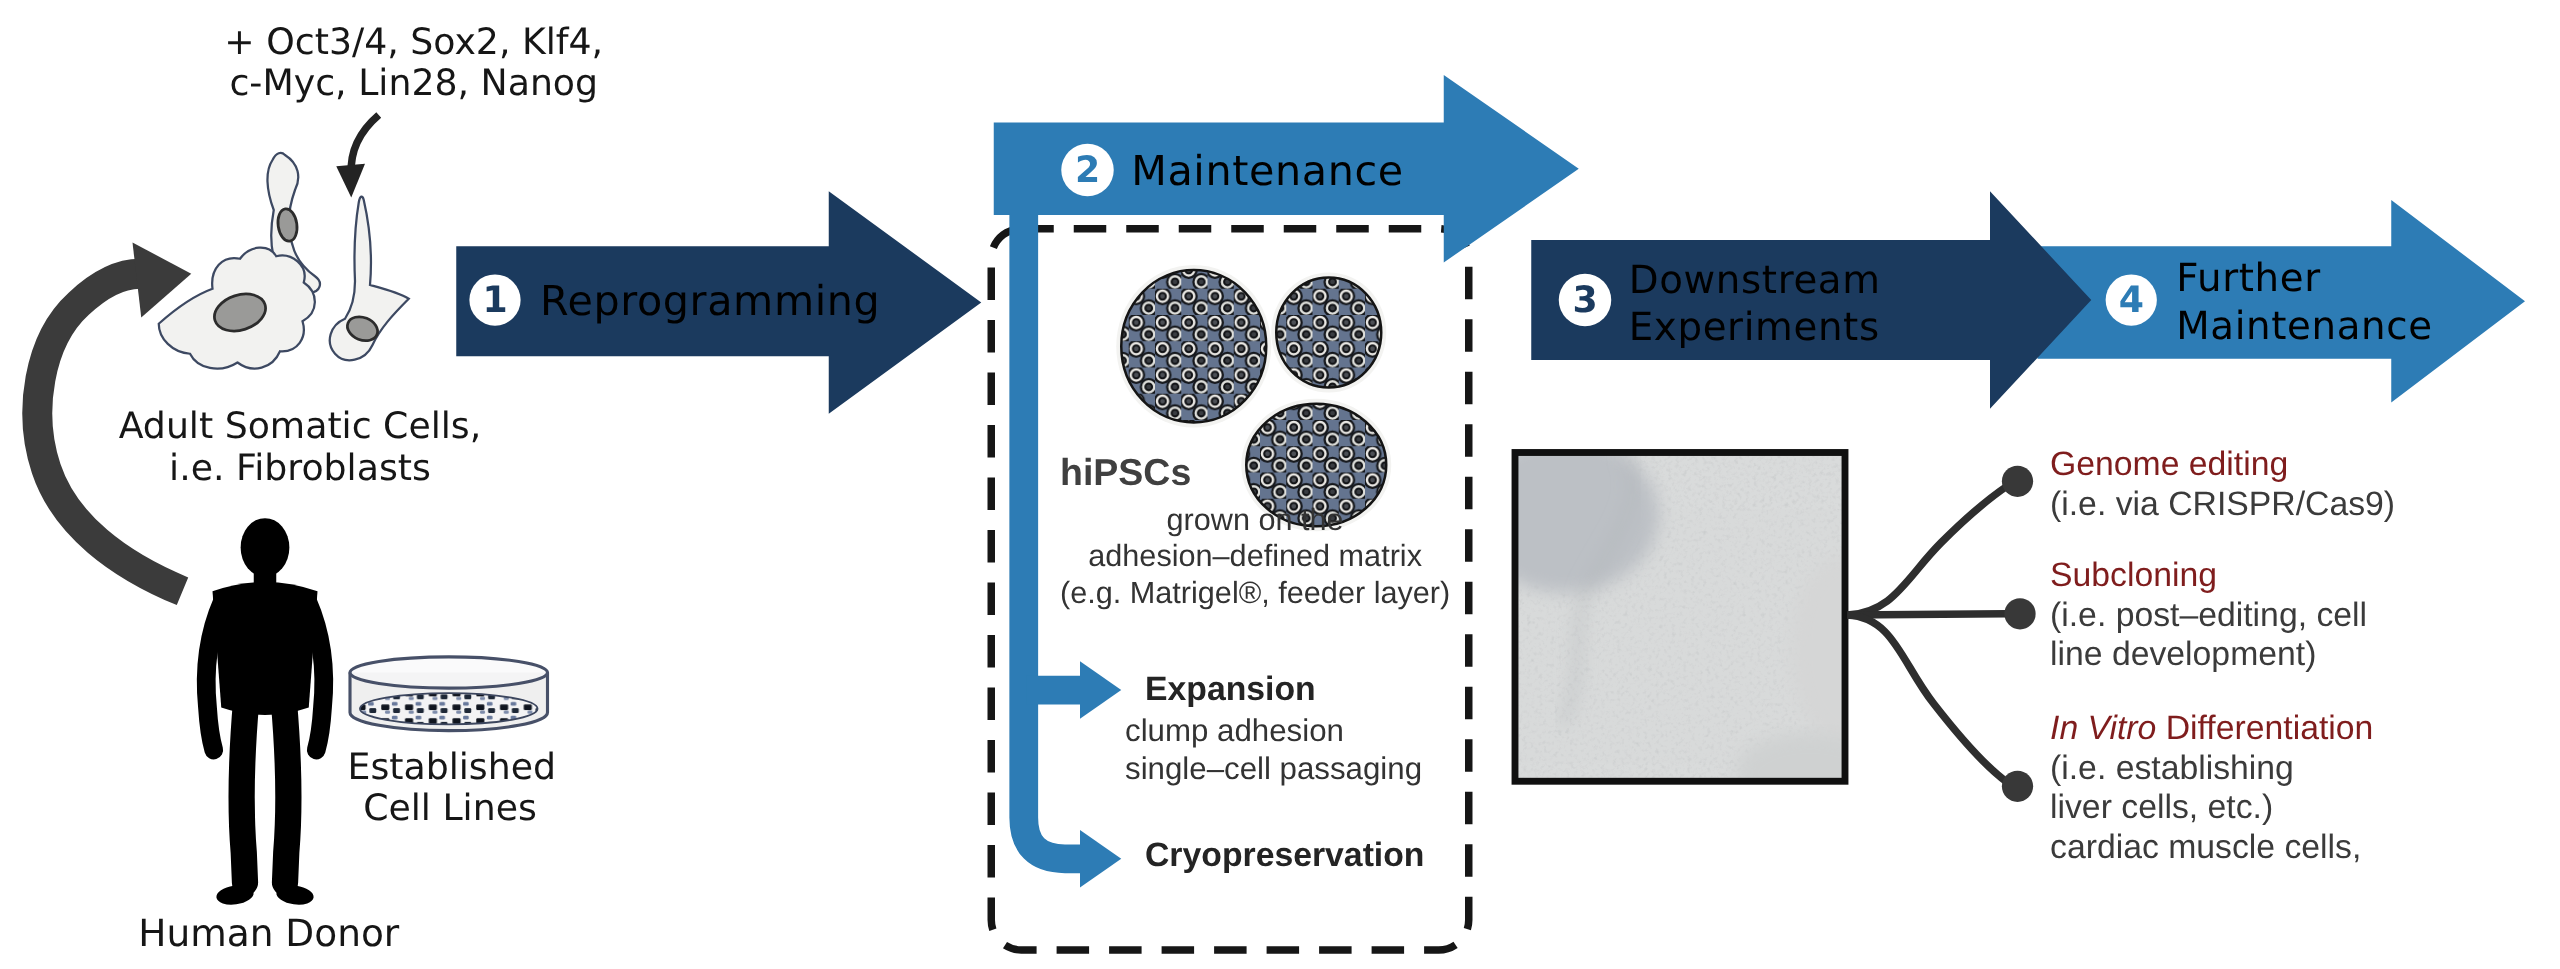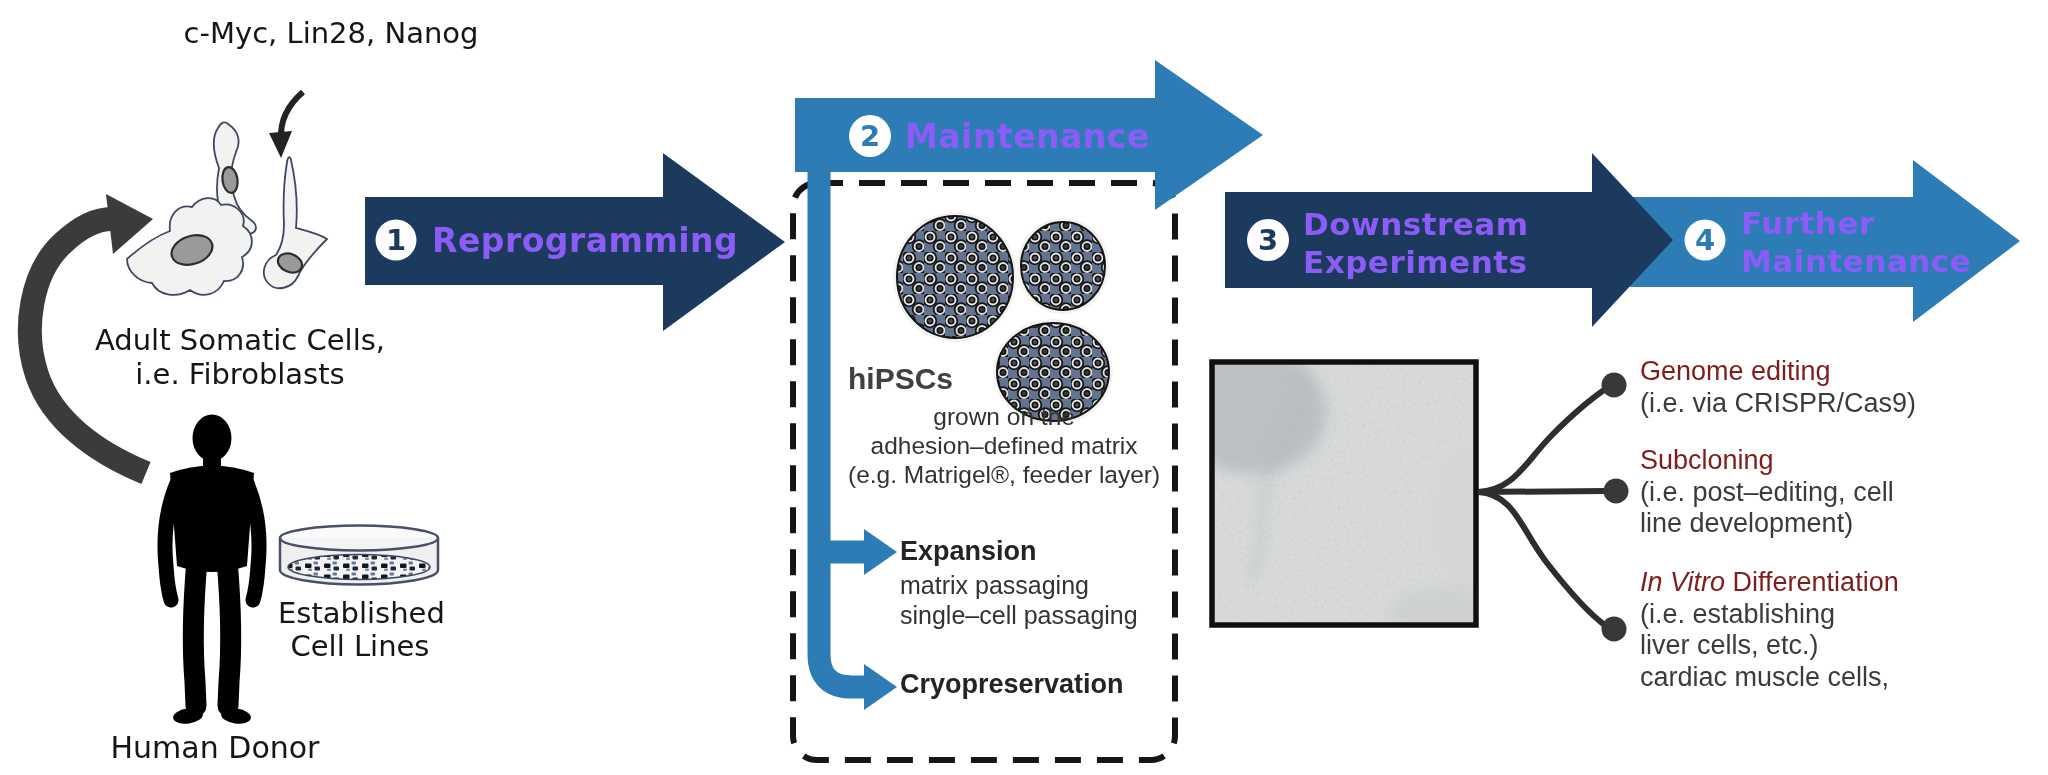--- a/index.html
+++ b/index.html
@@ -161,6 +161,7 @@
 </svg>
 
 <div class="t dj lefttxt ctr" style="left:171px;top:17px;width:320px;line-height:33px;">
+  <span class="blk">+ Oct3/4, Sox2, Klf4,</span>
   <span class="blk">c-Myc, Lin28, Nanog</span>
 </div>
 

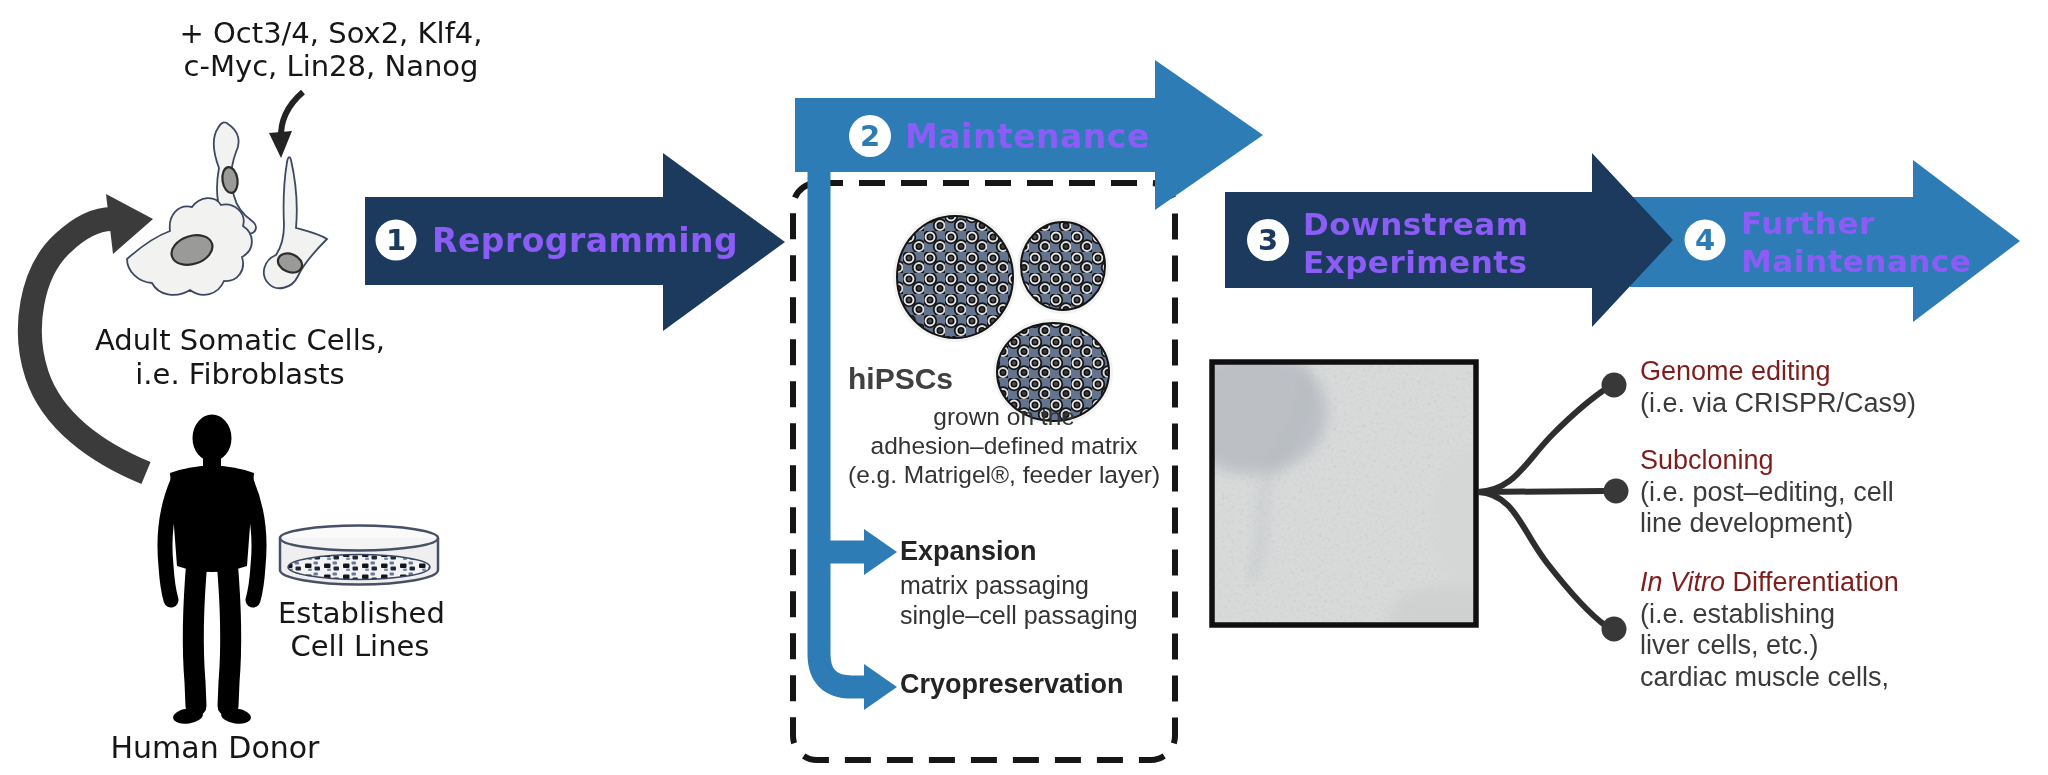--- a/index.html
+++ b/index.html
@@ -11,7 +11,7 @@
   .dj{font-family:"DejaVu Sans",sans-serif;}
   .lib{font-family:"Liberation Sans",sans-serif;}
   .lefttxt{font-size:29px;line-height:34px;font-weight:500;color:#161616;}
-  .arrowlabel{color:#8b5cf6;font-weight:bold;letter-spacing:0.5px;}
+  .arrowlabel{color:#000000;font-weight:normal;letter-spacing:0.5px;}
   .one-line{font-size:33px;}
   .two-line{font-size:31px;line-height:38px;}
   .num{position:absolute;color:#fff;font-family:"DejaVu Sans",sans-serif;font-weight:bold;

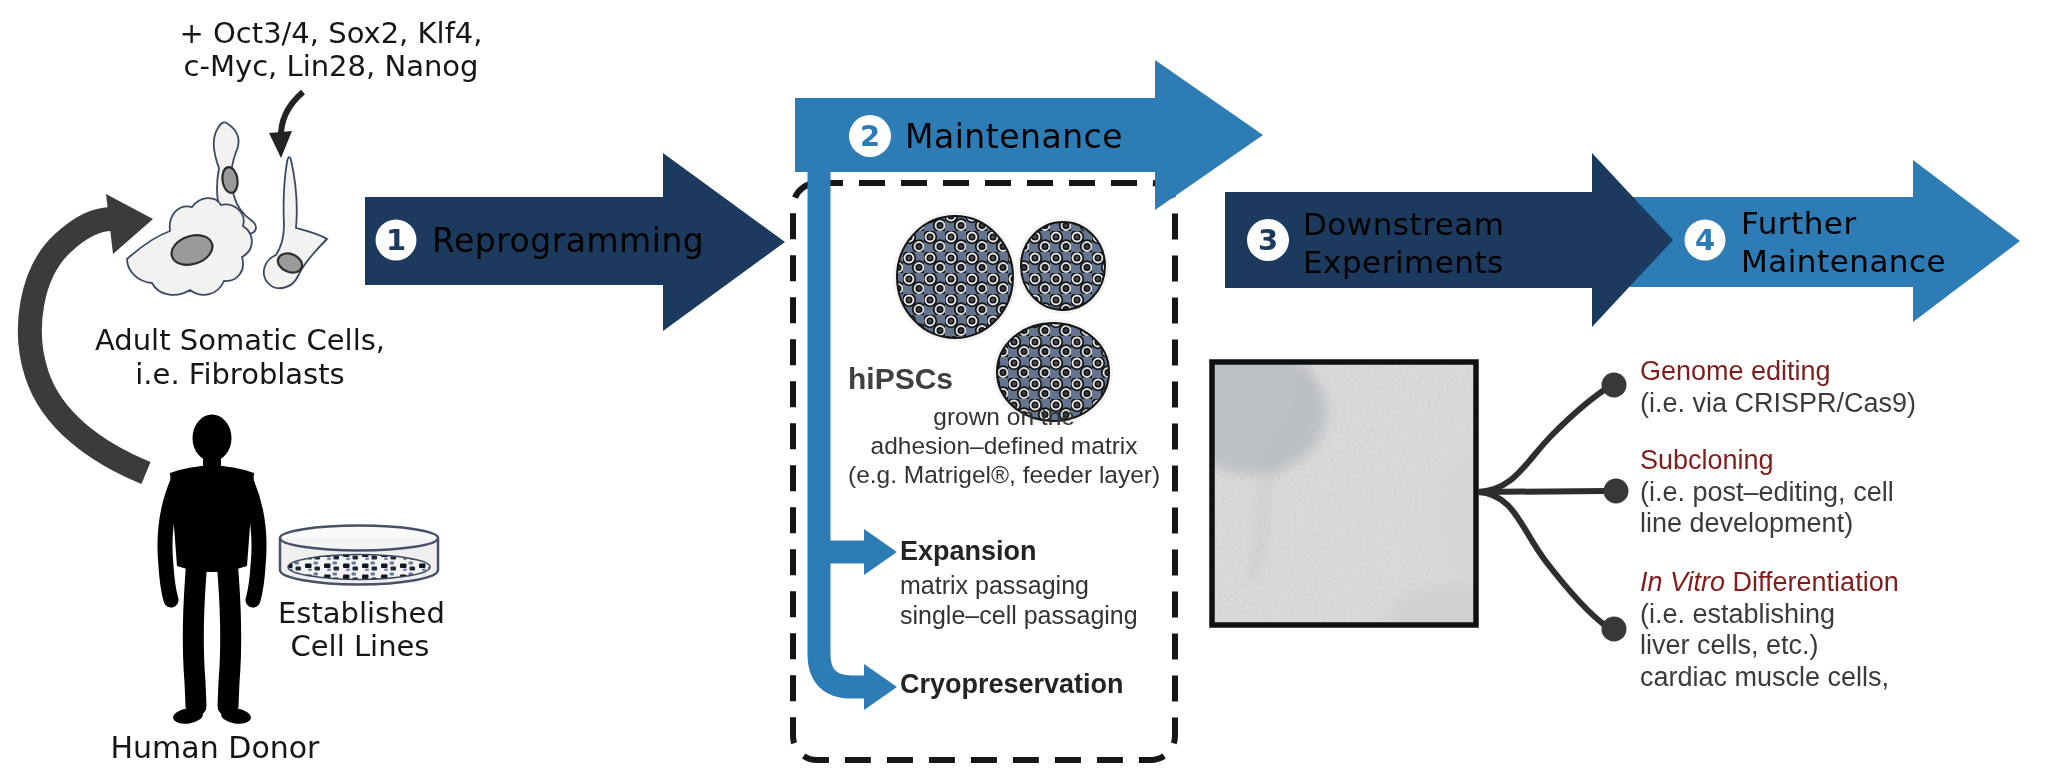--- a/index.html
+++ b/index.html
@@ -18,7 +18,7 @@
        font-size:29px;text-align:center;transform:translate(-50%,-54%);}
   .boxtitle{font-size:30px;font-weight:bold;color:#404040;}
   .boxbody{font-size:24.5px;line-height:29px;color:#333333;}
-  .boxsub{font-size:27px;font-weight:bold;color:#242424;}
+  .boxsub{font-size:27px;font-weight:bold;color:#242424;margin-left:16px;}
   .optgroup{font-size:27px;line-height:31.5px;color:#3b3b3b;}
   .optgroup .ttl{font-weight:normal;color:#7f1d1d;}
   .blk{display:block;}

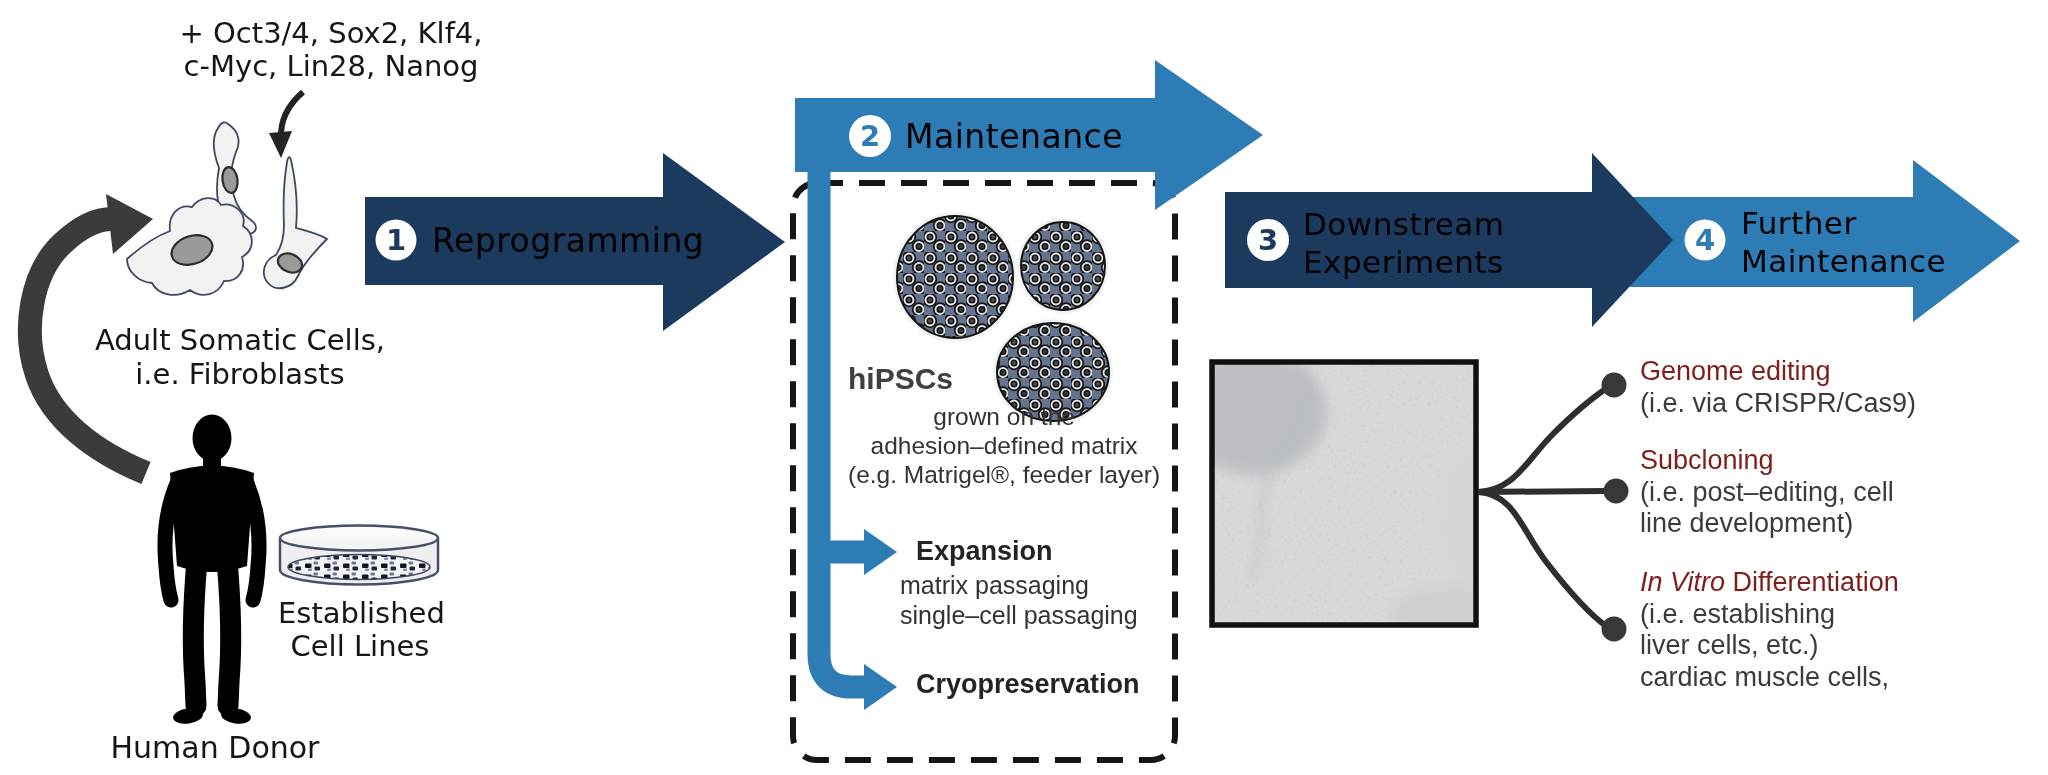--- a/index.html
+++ b/index.html
@@ -207,7 +207,7 @@
 
 <div class="t lib boxsub" style="left:900px;top:536px;">Expansion</div>
 <div class="t lib boxbody" style="left:900px;top:571px;font-size:25px;line-height:29.5px;">
-  <span class="blk">matrix passaging</span>
+  <span class="blk">clump adhesion</span>
   <span class="blk">single–cell passaging</span>
 </div>
 

